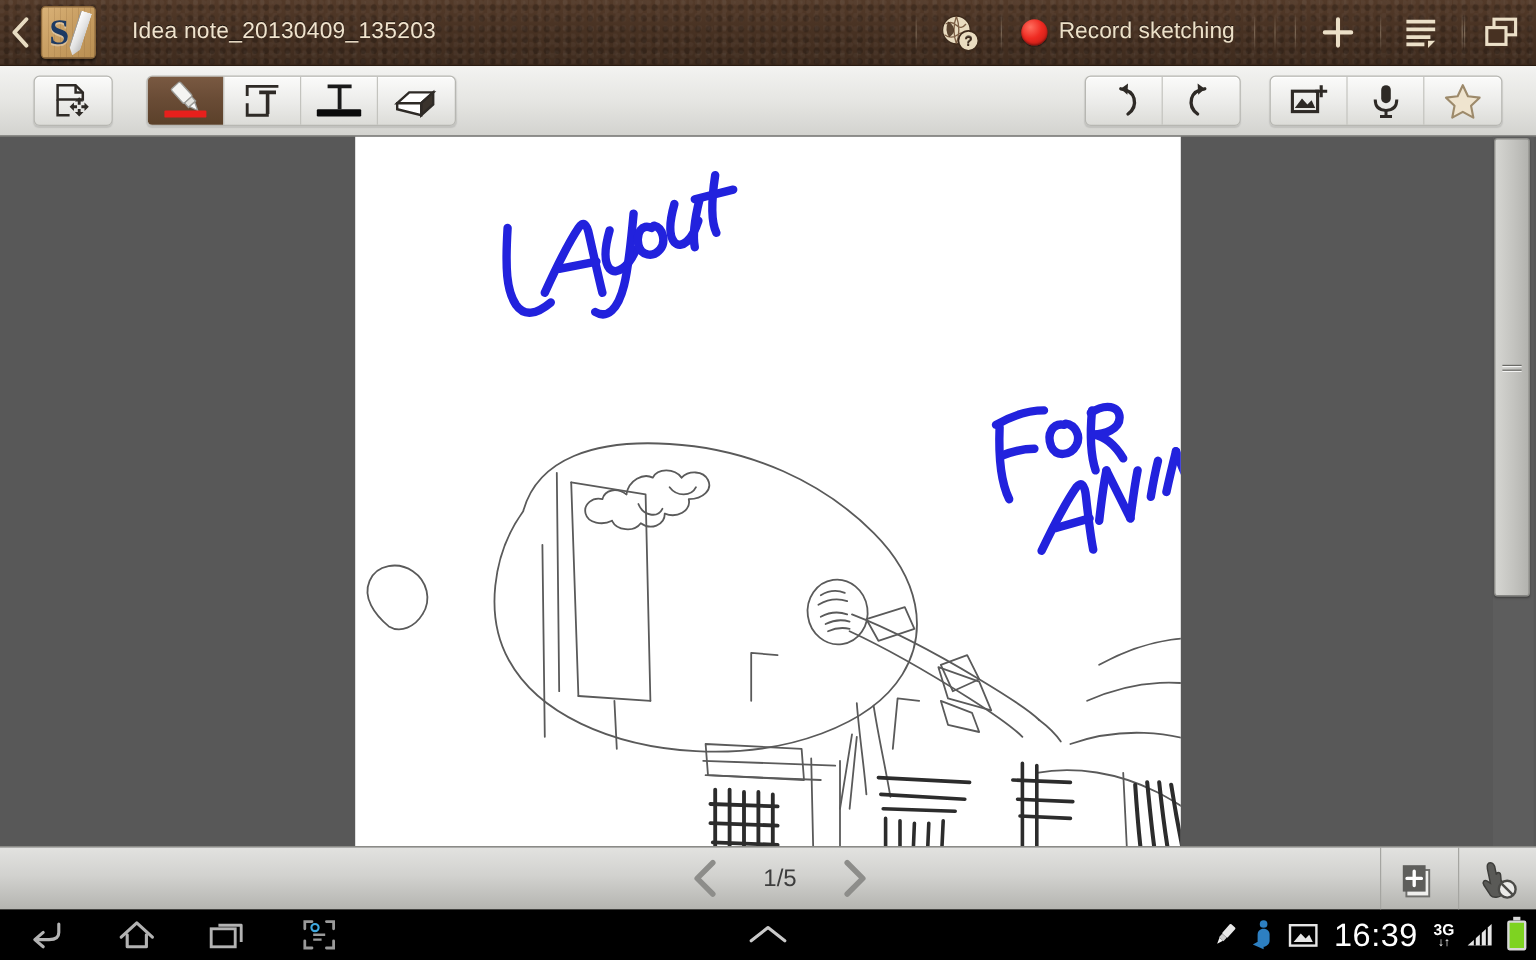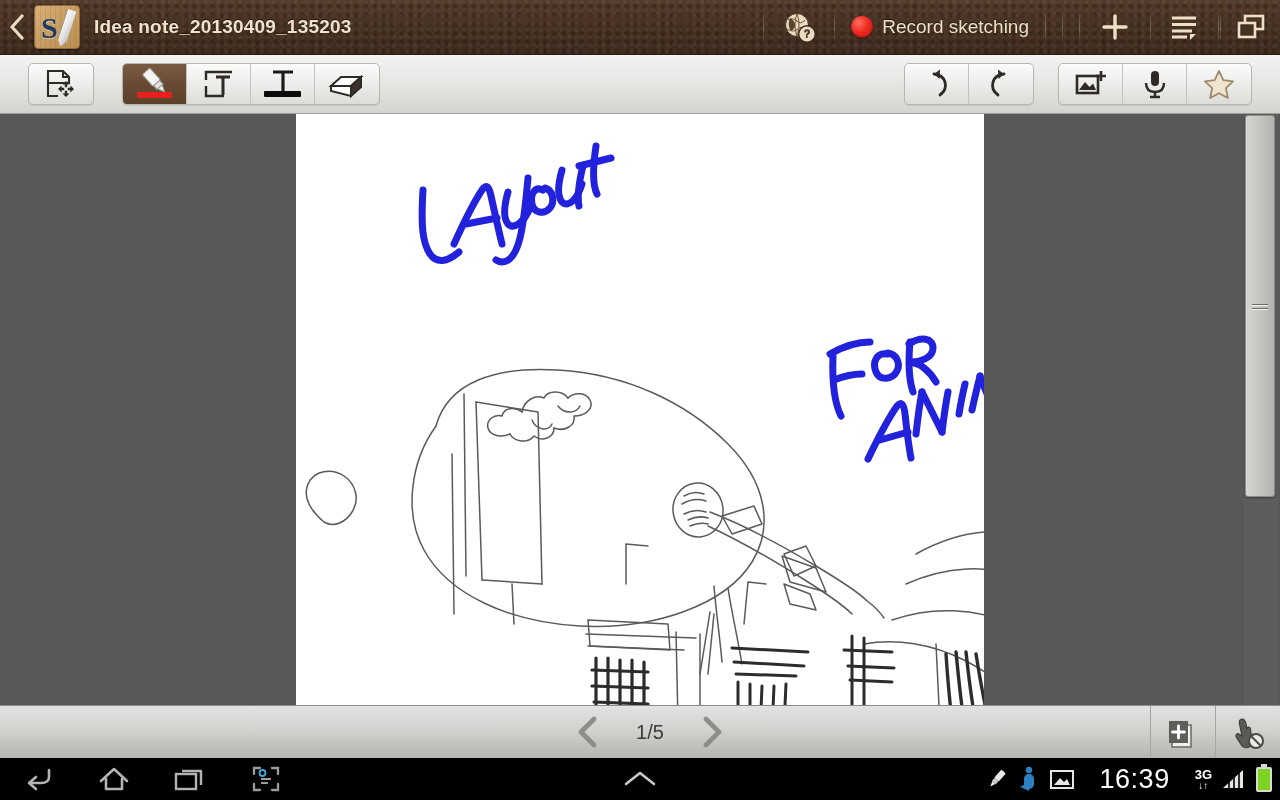--- a/index.html
+++ b/index.html
@@ -52,8 +52,8 @@
     border-left: 1px solid #9a9a9a;
   }
   #doc-title {
-    margin-left: 14px; color: #f0e3cd; font-size: 19px; letter-spacing: 0.2px;
-    white-space: nowrap; text-shadow: 0 -1px 0 rgba(0,0,0,0.6); font-weight: bold;
+    margin-left: 30px; color: #f0e3cd; font-size: 19px; letter-spacing: 0.2px;
+    white-space: nowrap; text-shadow: 0 -1px 0 rgba(0,0,0,0.6);
   }
   .tb-spacer { flex: 1 1 auto; }
   .tb-sep { width: 1px; height: 30px; background: linear-gradient(180deg, rgba(255,255,255,0.02), rgba(233,216,186,0.30), rgba(255,255,255,0.02)); margin: 0 8px; }

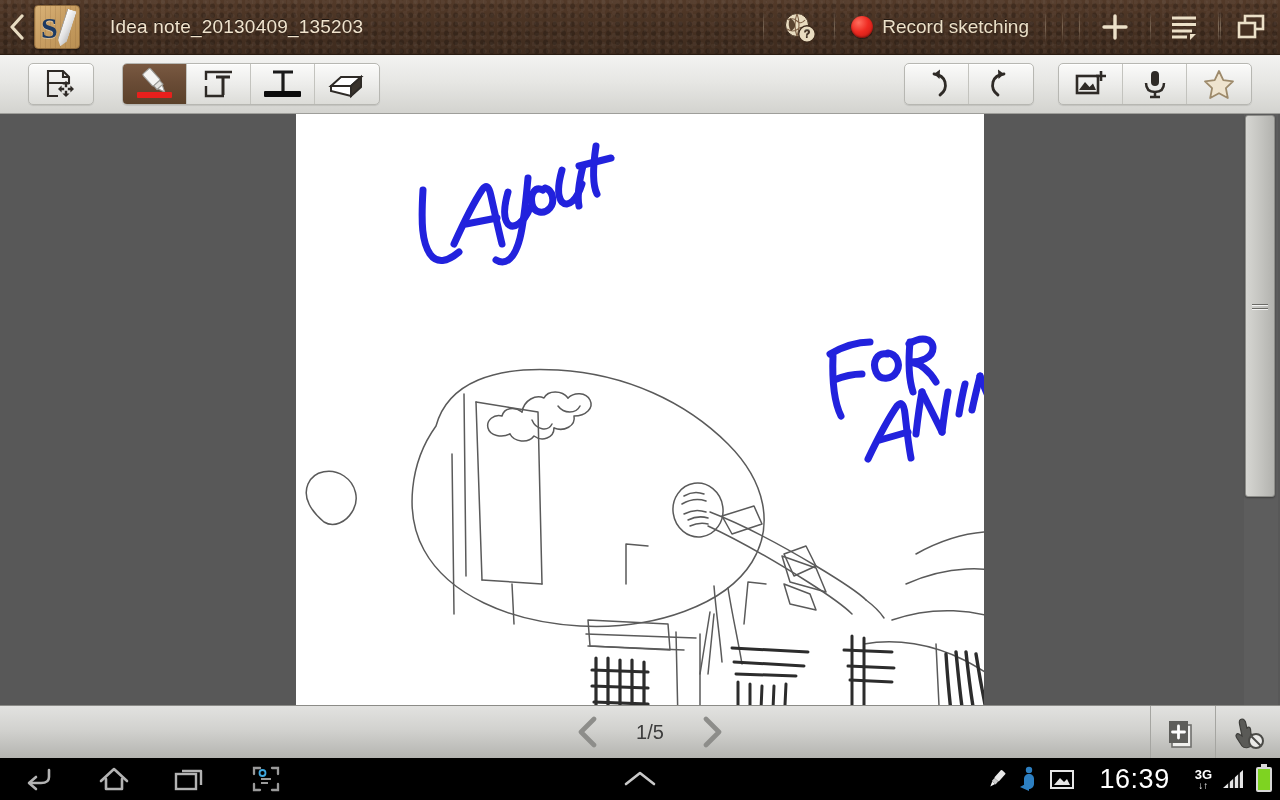--- a/index.html
+++ b/index.html
@@ -158,7 +158,7 @@
   .nav-btn { width: 76px; height: 42px; display: flex; align-items: center; justify-content: center; cursor: pointer; }
   #navbar .center-up { position: absolute; left: 0; right: 0; display: flex; justify-content: center; pointer-events: none; }
   .tray { position: absolute; right: 8px; top: 0; height: 42px; display: flex; align-items: center; gap: 9px; }
-  #clock { color: #fff; font-size: 27px; letter-spacing: 0.5px; margin: 0 16px; }
+  #clock { color: #fff; font-size: 27px; letter-spacing: 0.5px; margin: 0 4px; }
   .net3g { display: flex; flex-direction: column; align-items: center; line-height: 1; }
   .net3g b { color: #fff; font-size: 13px; font-weight: bold; }
   .net3g s { color: #fff; font-size: 10px; text-decoration: none; }

